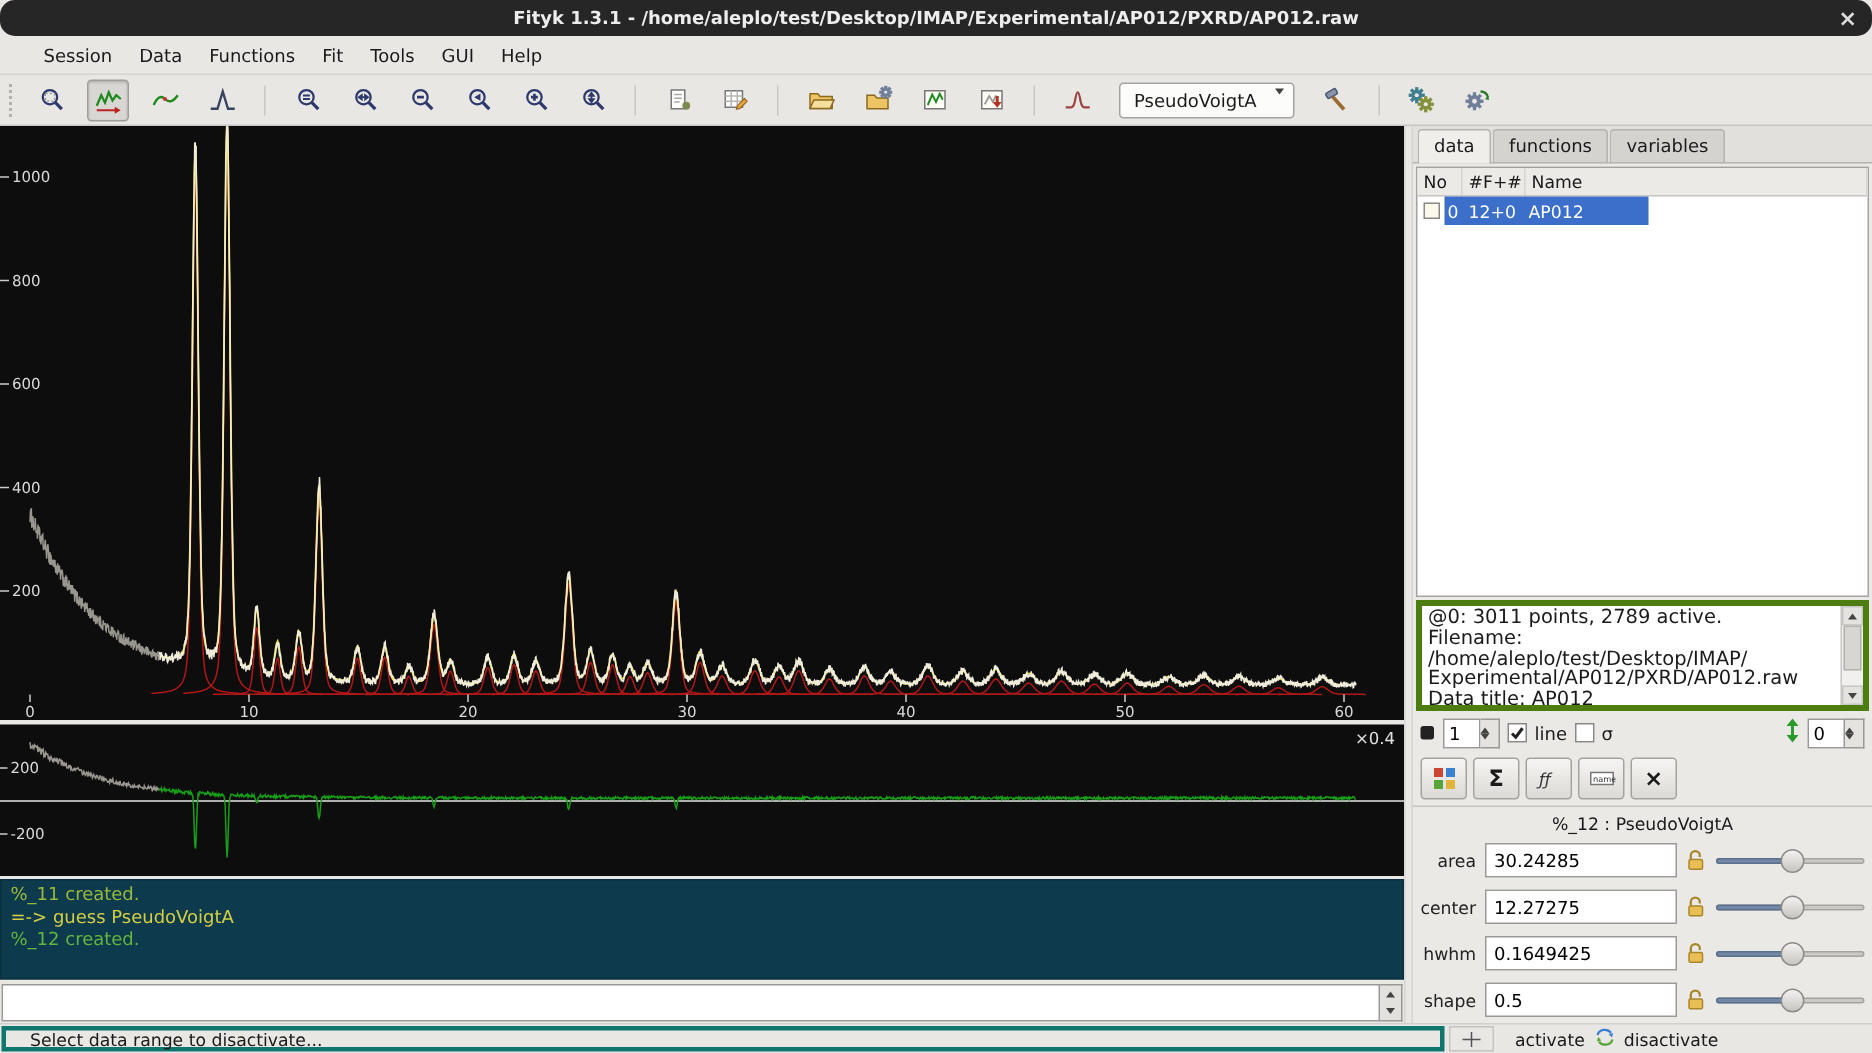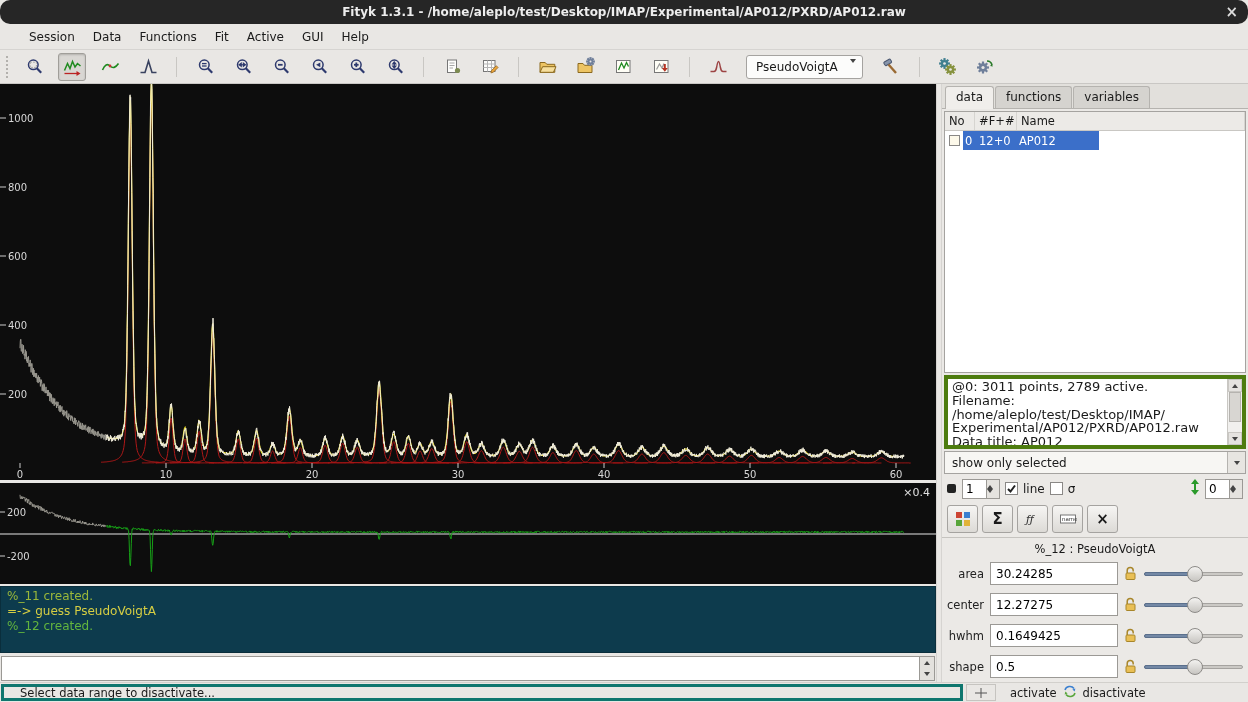--- a/index.html
+++ b/index.html
@@ -128,7 +128,7 @@
     <span class="mi">Data</span>
     <span class="mi">Functions</span>
     <span class="mi">Fit</span>
-    <span class="mi">Active</span>
+    <span class="mi">Tools</span>
     <span class="mi">GUI</span>
     <span class="mi">Help</span>
   </div>

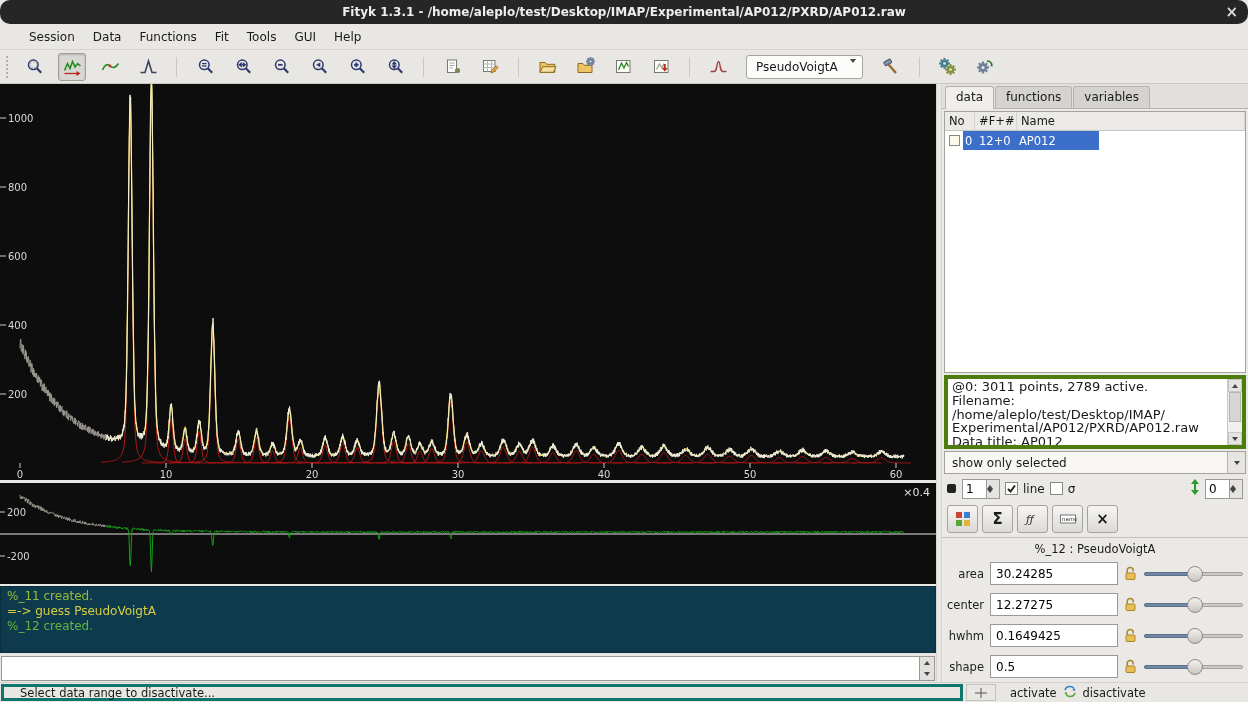--- a/index.html
+++ b/index.html
@@ -494,14 +494,6 @@
         </div>
       </div>
 
-      <div class="drop-row">
-        <div class="dropdown">
-          <span>show only selected</span>
-          <span class="dbtn">
-              <span class="tri-dn"></span>
-            </span>
-        </div>
-      </div>
 
       <div class="ctrl-row">
         <span class="pt-icon"></span>

